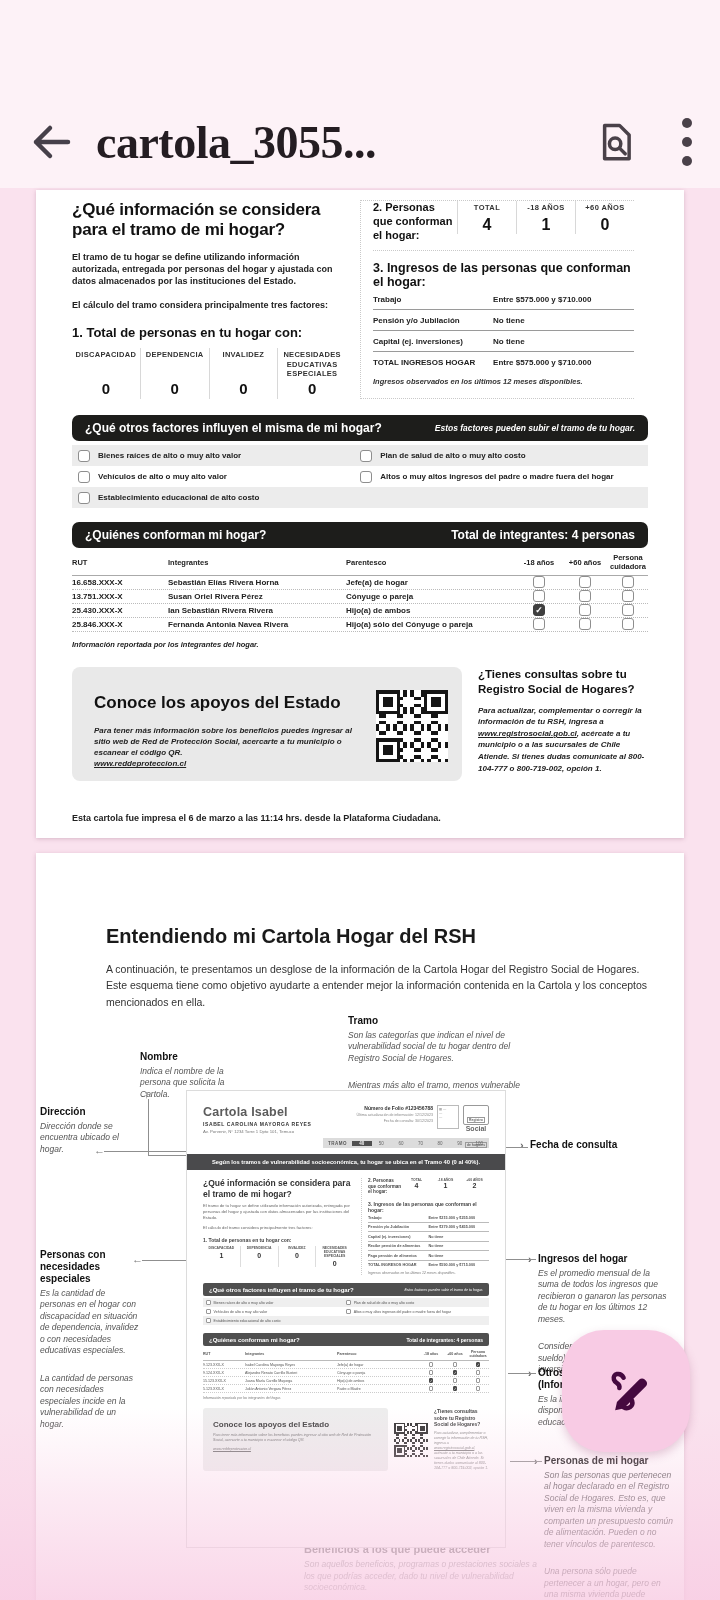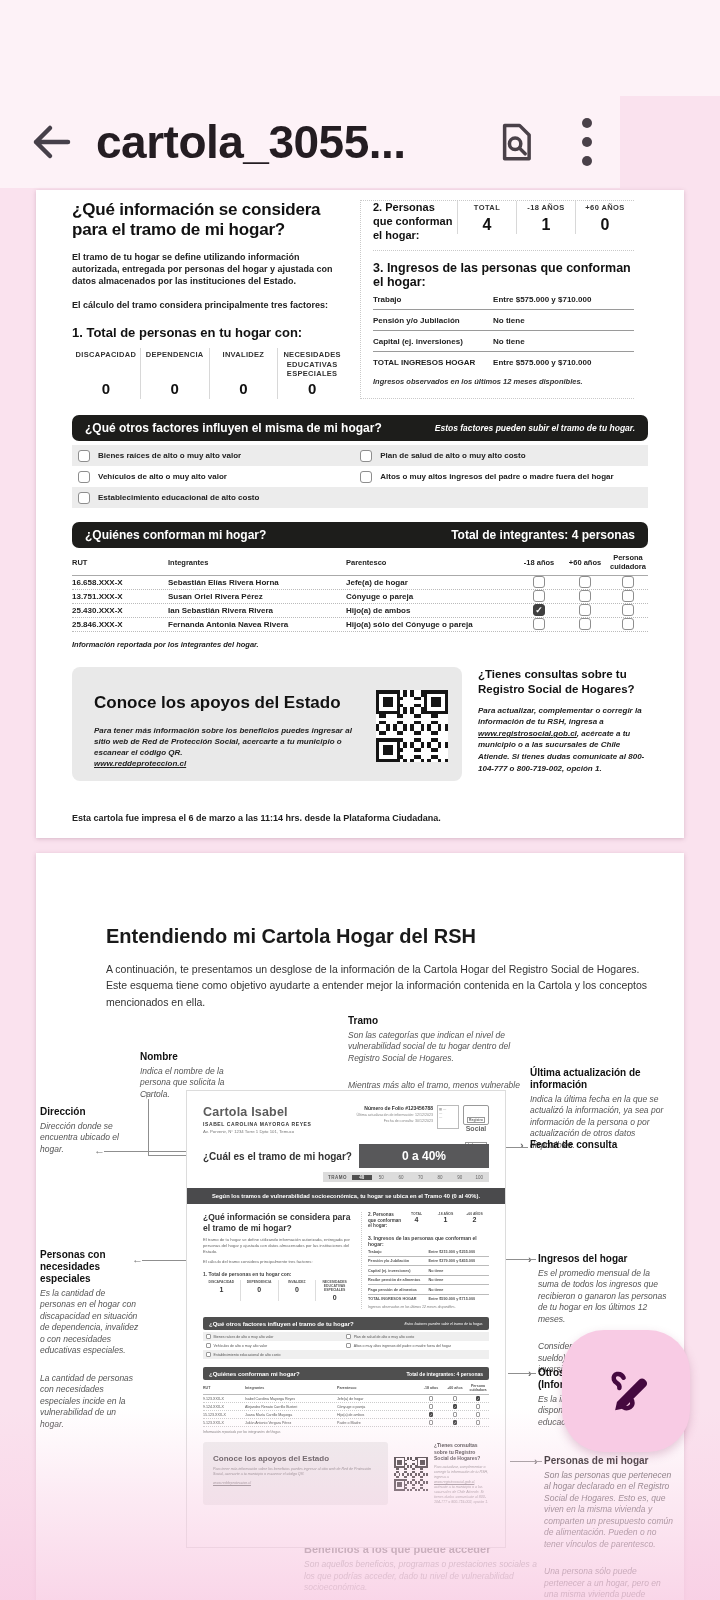--- a/index.html
+++ b/index.html
@@ -8,8 +8,8 @@
 
   
   .statusbar { position:absolute; left:0; top:0; width:720px; height:96px; background:#fdf2f7; }
-  .appbar { position:absolute; left:0; top:96px; width:620px; height:92px; background:#fdf2f7;
-            display:flex; align-items:center; }
+  .appbar { position:absolute; left:0; top:96px; width:720px; height:92px; background:#fdf2f7;
+            display:flex; align-items:center;font-family:Liberation Serif, serif; }
   .back-btn { width:96px; height:92px; display:flex; align-items:center; justify-content:center; }
   .appbar-title { font-size:46px; font-weight:700; color:#241d22; letter-spacing:-0.5px; flex:1 1 auto;
                   white-space:nowrap; overflow:hidden; }

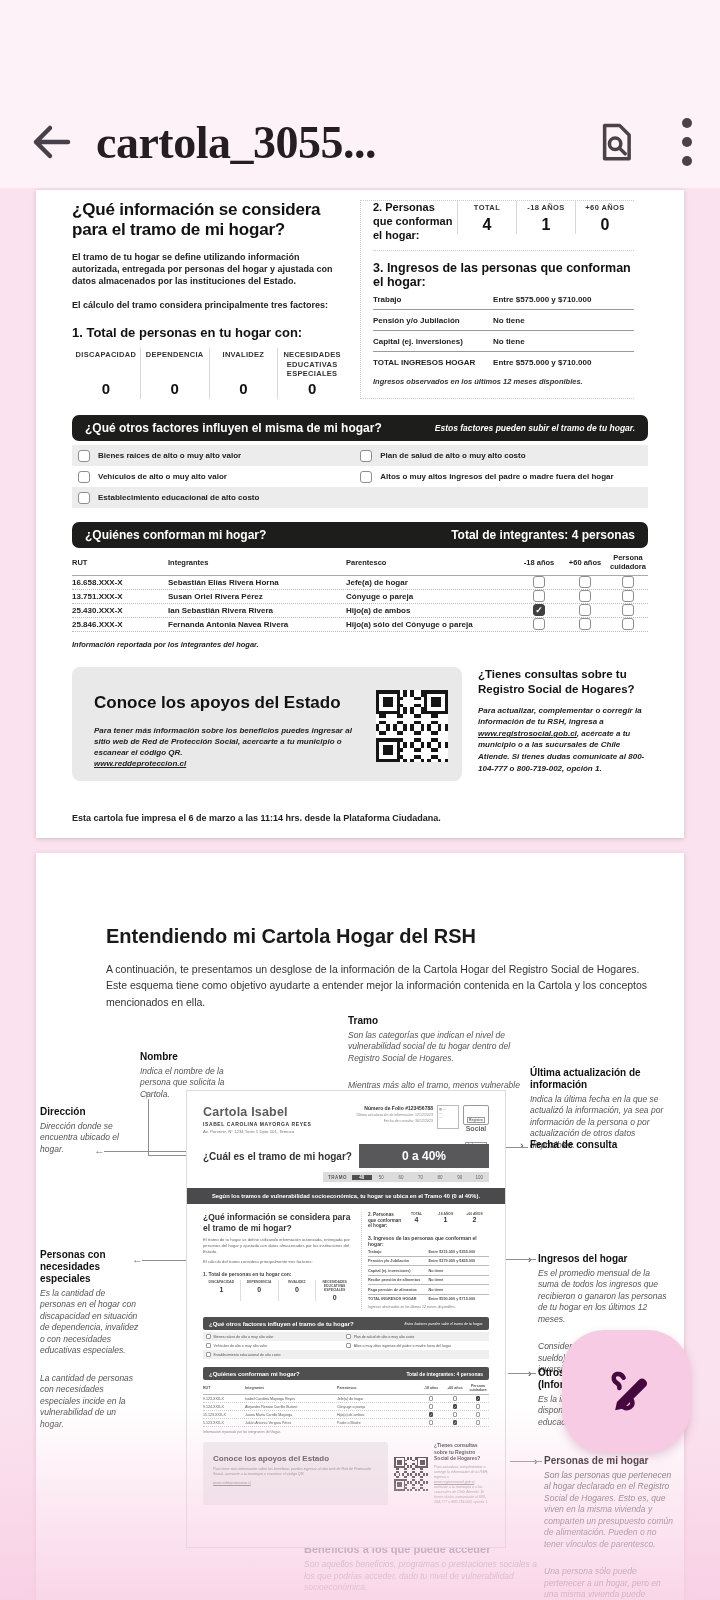--- a/index.html
+++ b/index.html
@@ -612,10 +612,6 @@
       <div class="at">Dirección</div>
       <div class="ab">Dirección donde se encuentra ubicado el hogar.</div>
     </div>
-    <div class="ann" style="left:494px; top:214px; width:140px;">
-      <div class="at">Última actualización de información</div>
-      <div class="ab">Indica la última fecha en la que se actualizó la información, ya sea por información de la persona o por actualización de otros datos disponibles.</div>
-    </div>
     <div class="ann" style="left:494px; top:286px; width:140px;">
       <span class="chev">›</span>
       <div class="at">Fecha de consulta</div>

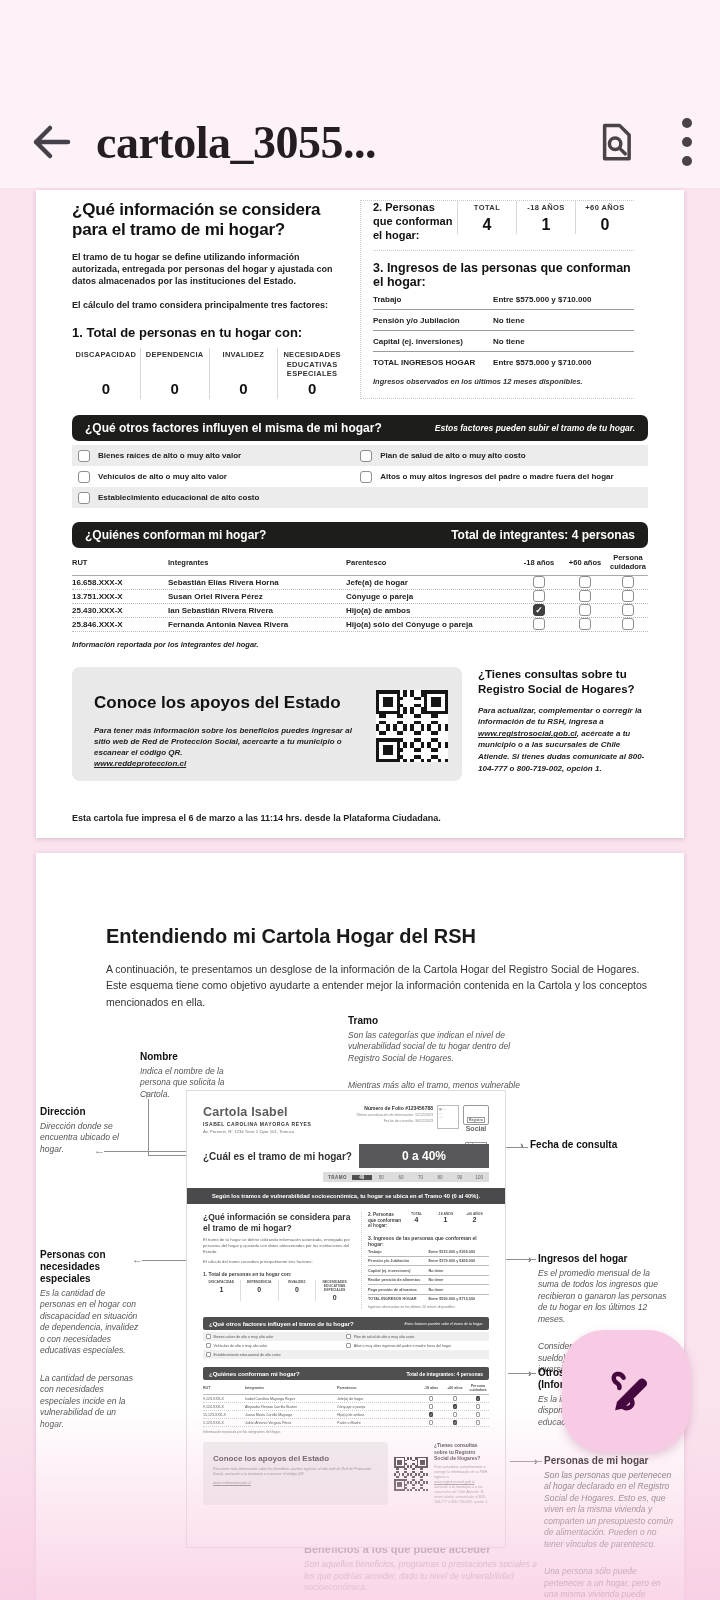--- a/index.html
+++ b/index.html
@@ -682,10 +682,6 @@
           </div>
         </div>
       </div>
-      <div class="md-tramo-row">
-        <div class="md-tq">¿Cuál es el tramo de mi hogar?</div>
-        <div class="md-tbox">0 a 40%</div>
-      </div>
       <div class="md-scale">
         <div class="tl">TRAMO</div>
         <div class="tick sel">40</div>

